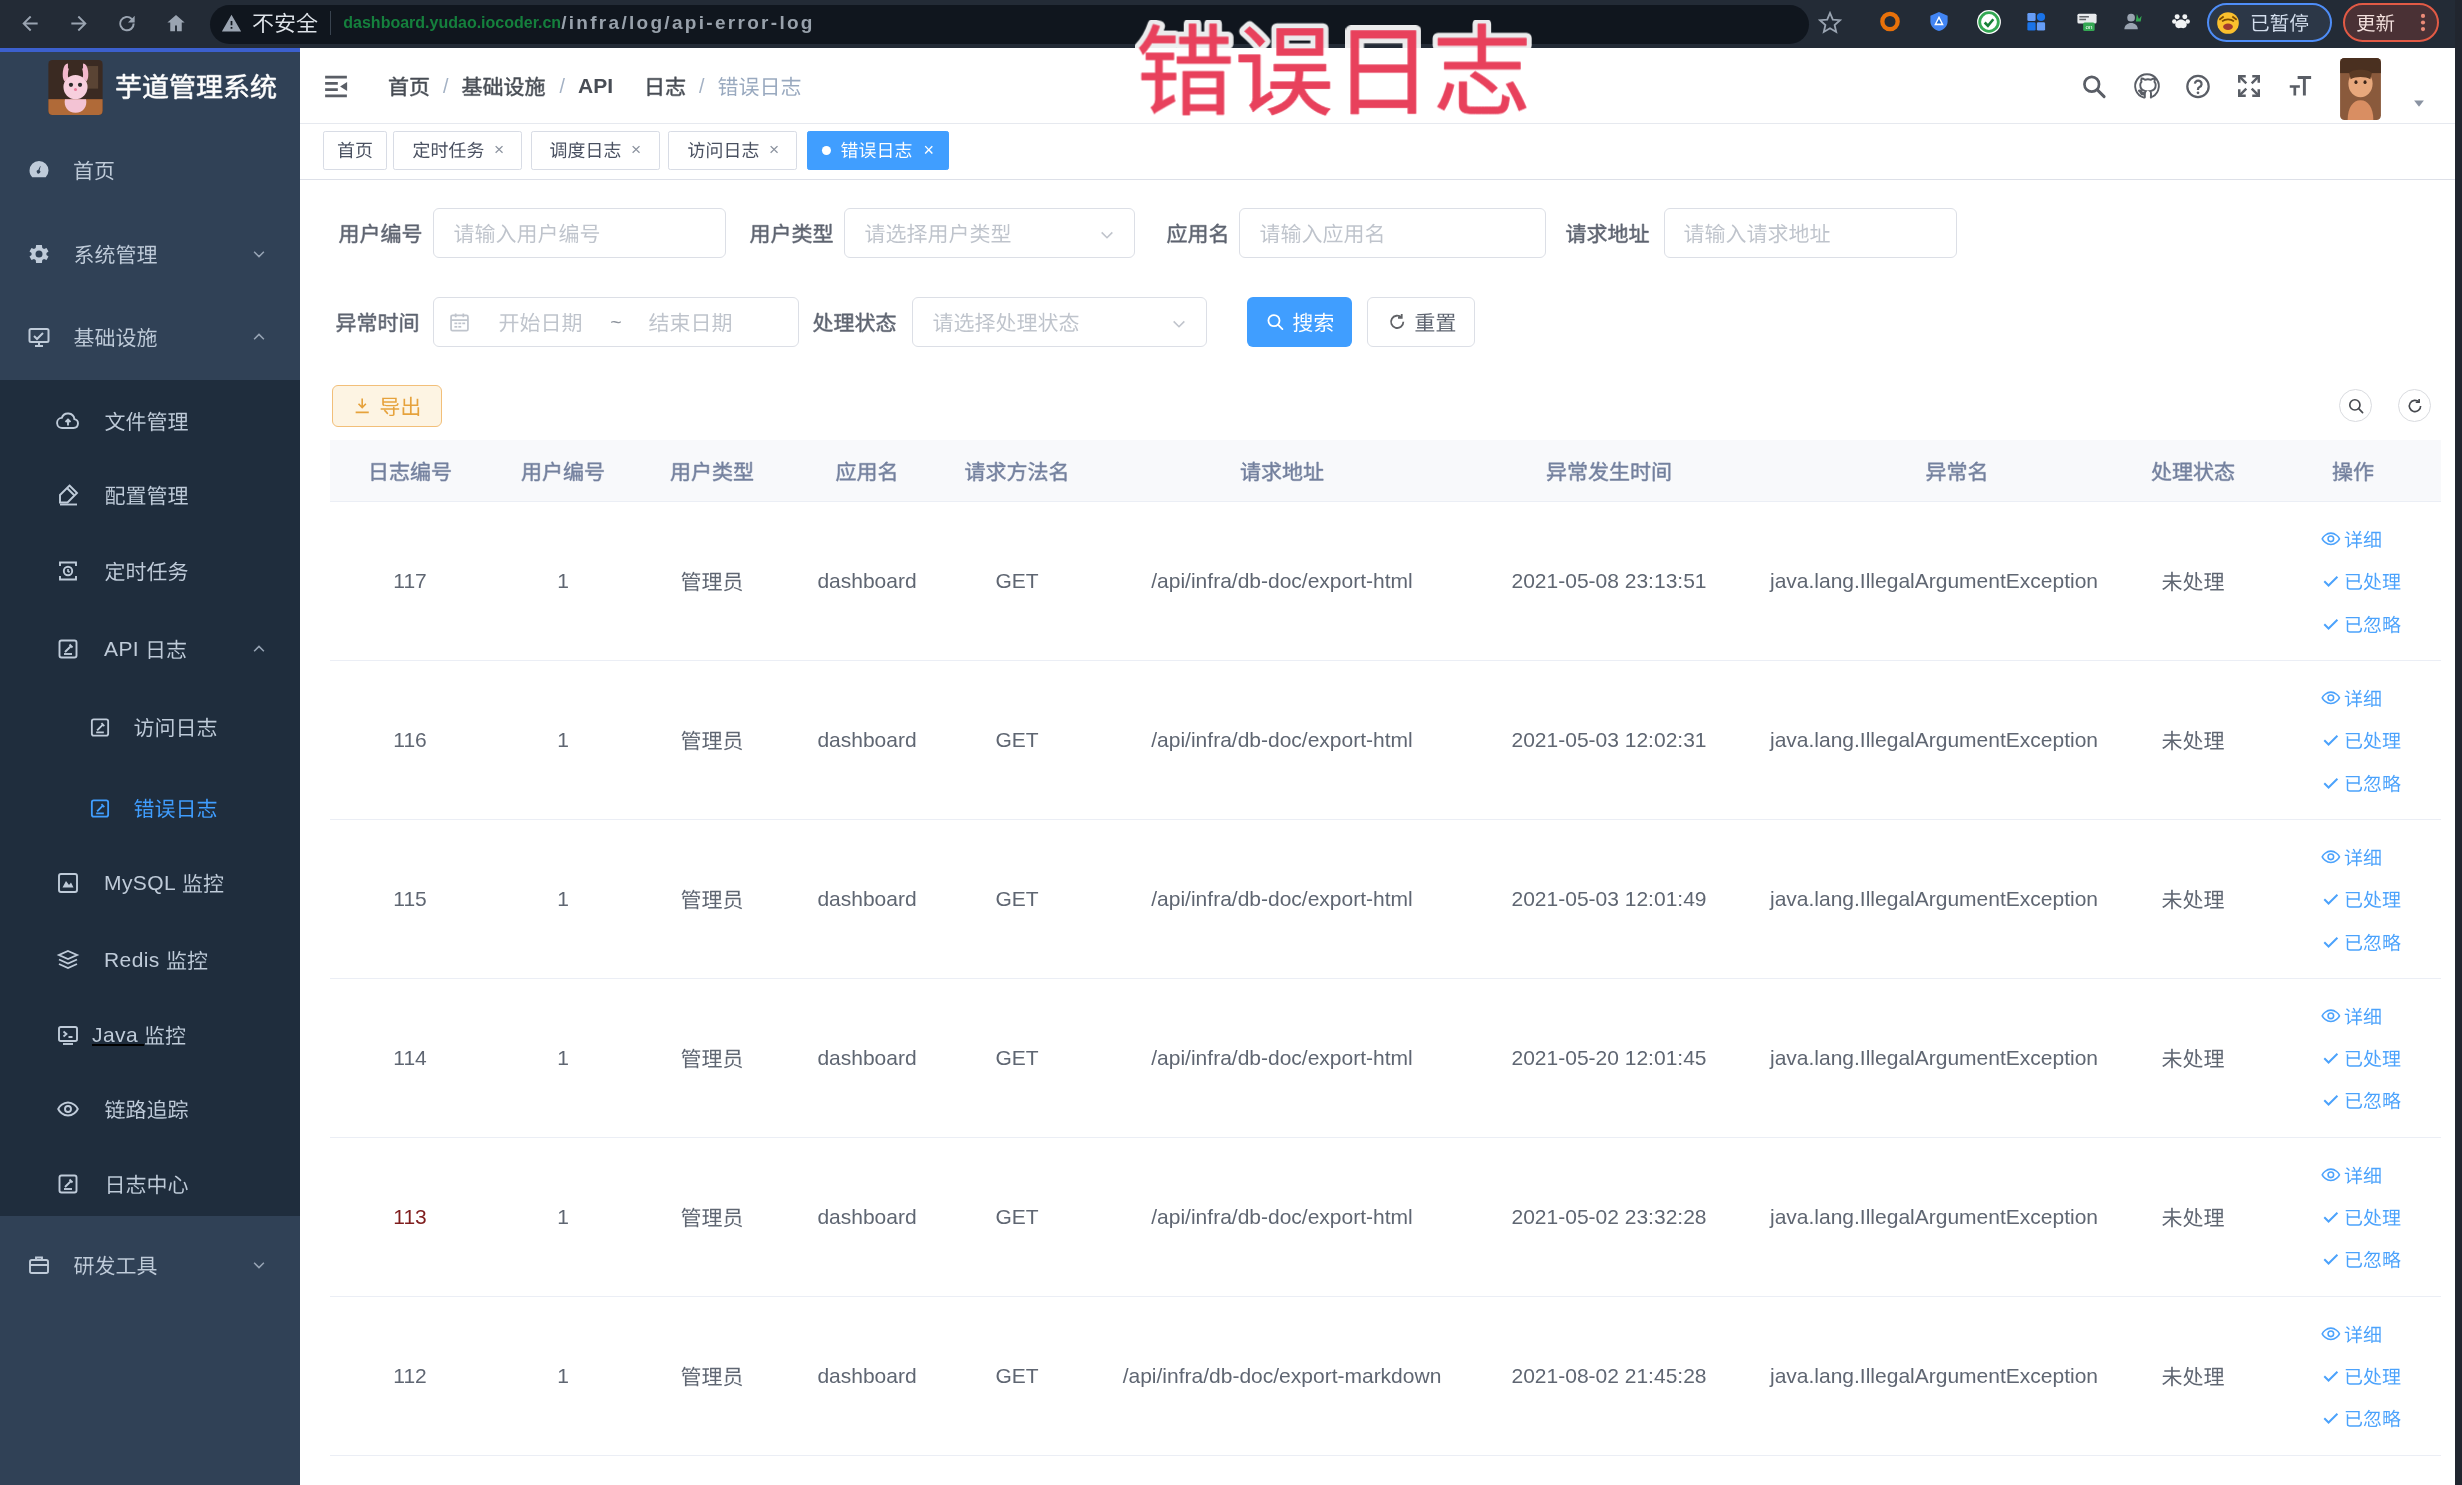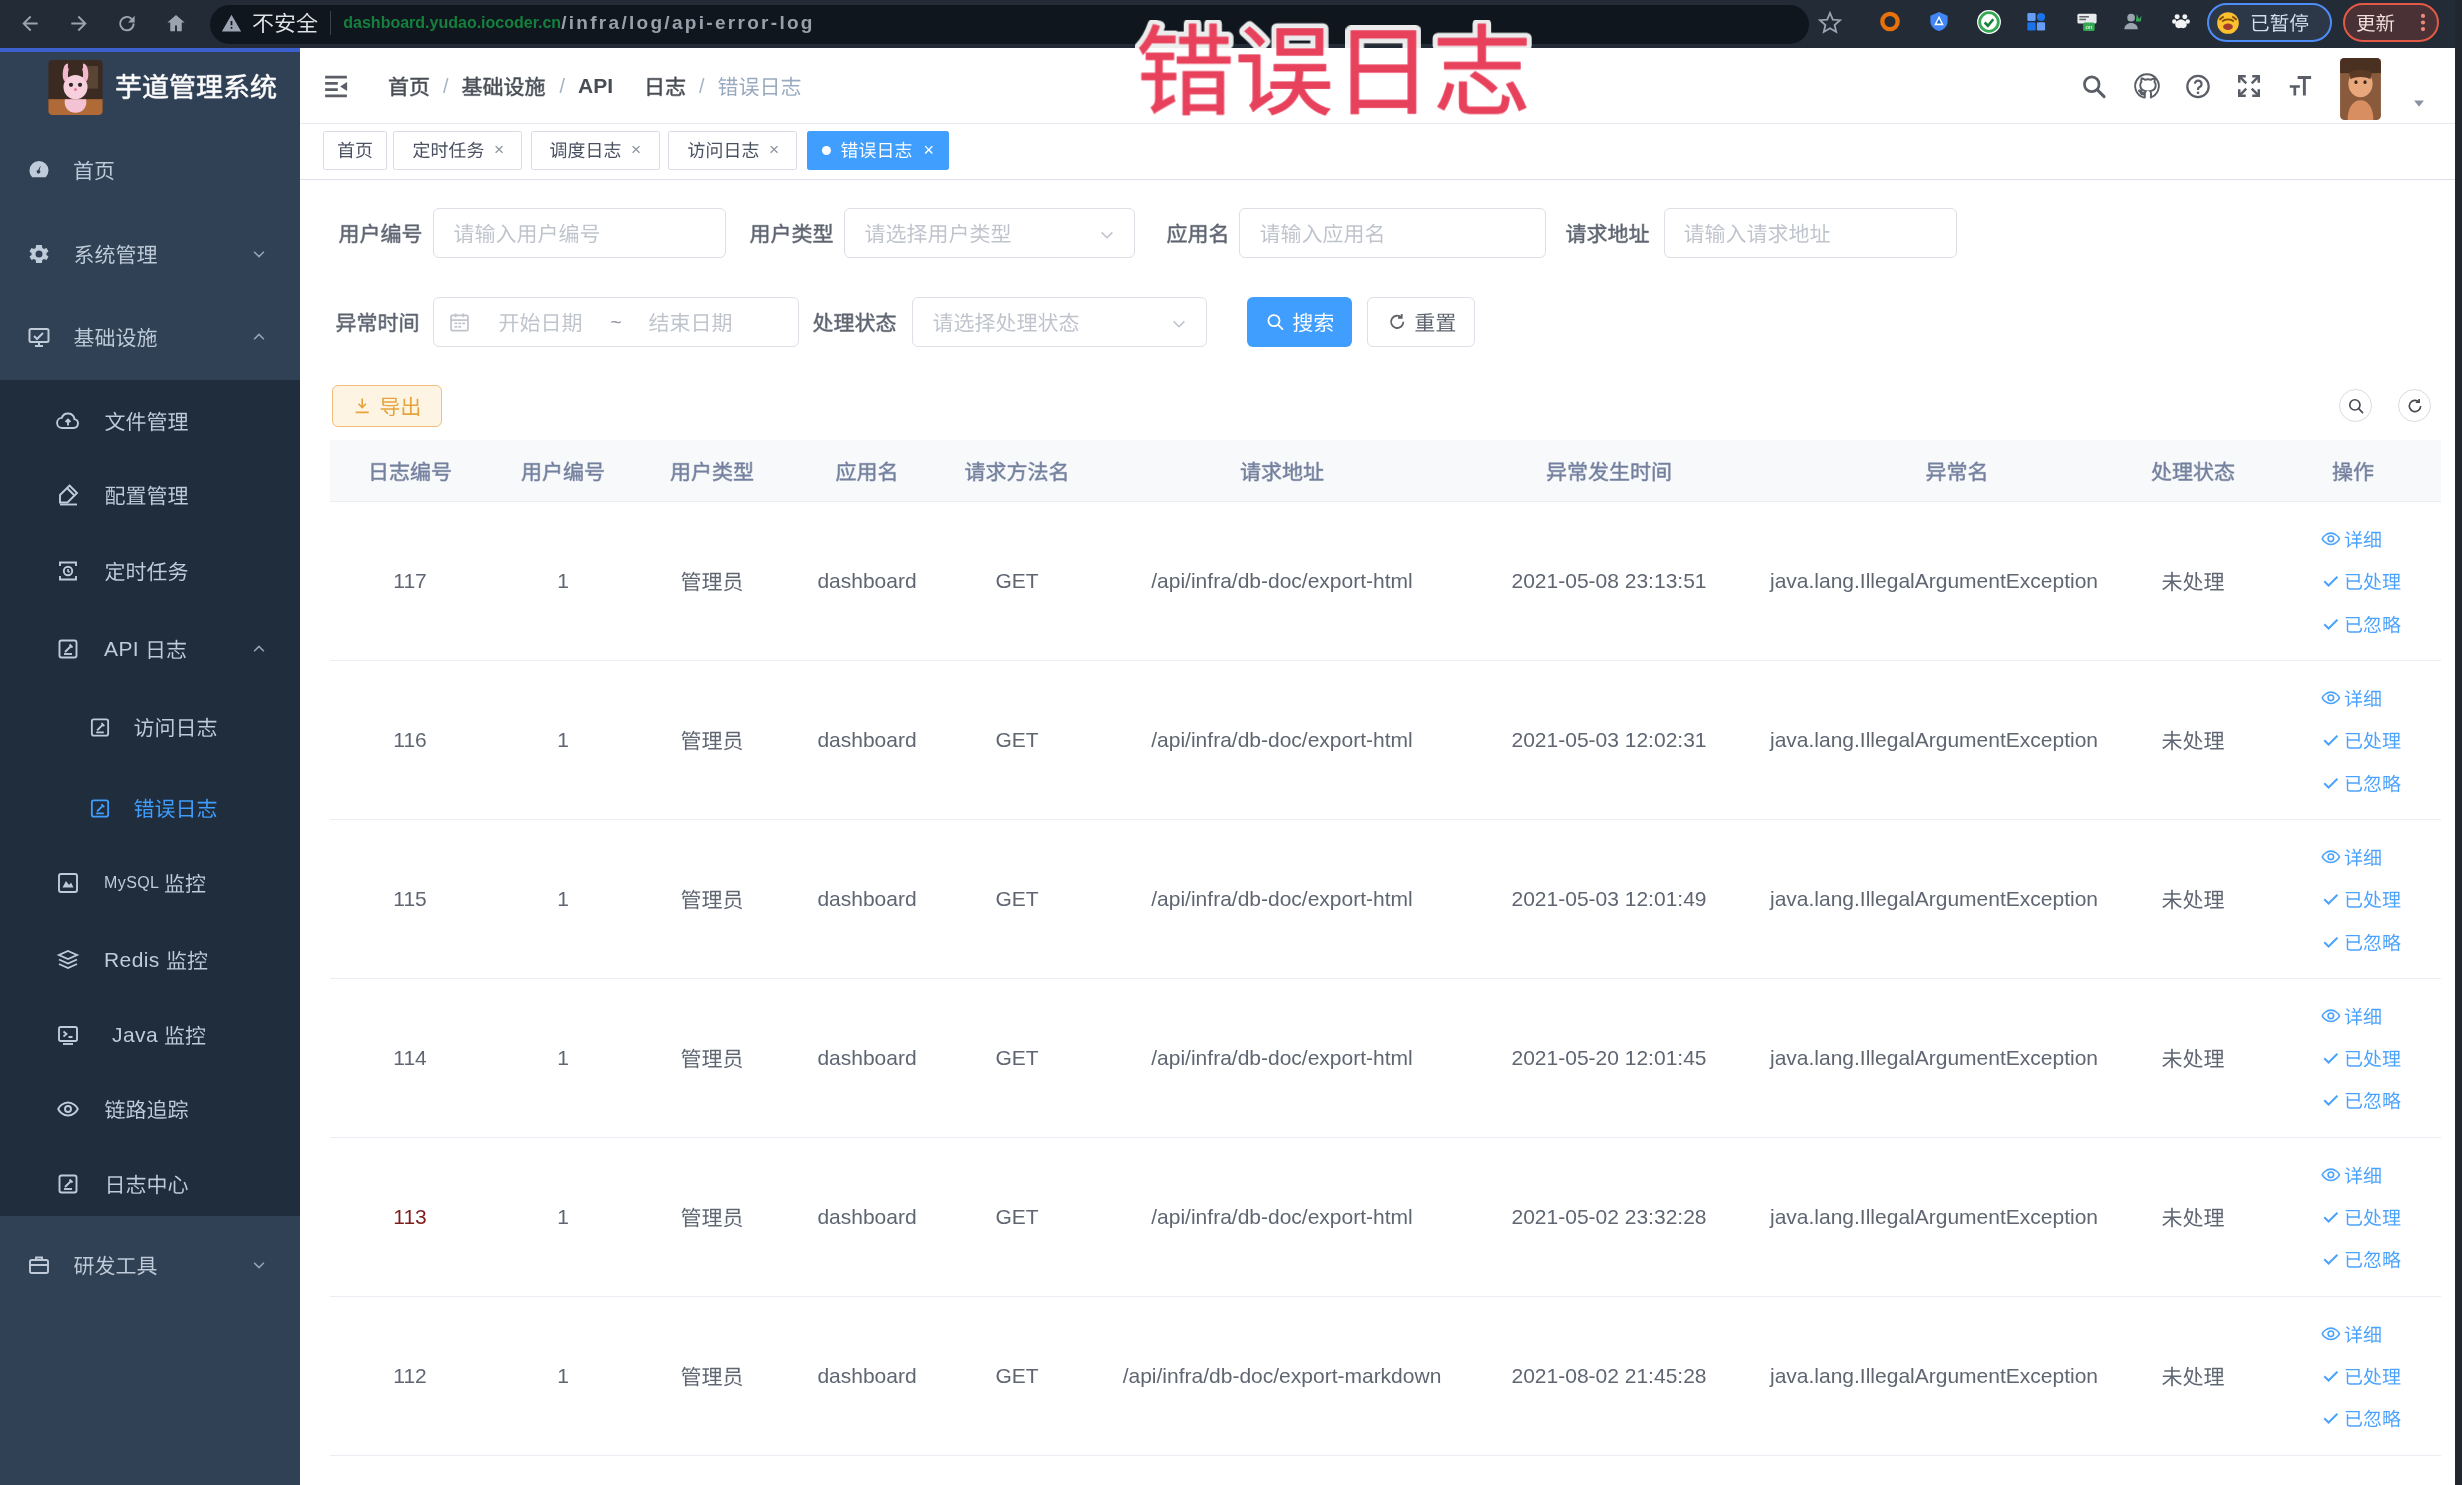--- a/index.html
+++ b/index.html
@@ -398,7 +398,7 @@
     </svg>
   </div>
 <div class="fr" style="left:104px;top:868px;height:30px;">
-    <span style="font-size:16px;color:#bfcbd9;letter-spacing:0.4px">MySQL&nbsp;</span>
+    <span style="font-size:21px;color:#bfcbd9;letter-spacing:0.4px">MySQL&nbsp;</span>
     <svg class="z" style="width:42px;height:21px;color:#bfcbd9;" viewBox="0 -880 2000 1000">
       <use href="#u76d1"></use>
       <use href="#u63a7" x="1000"></use>

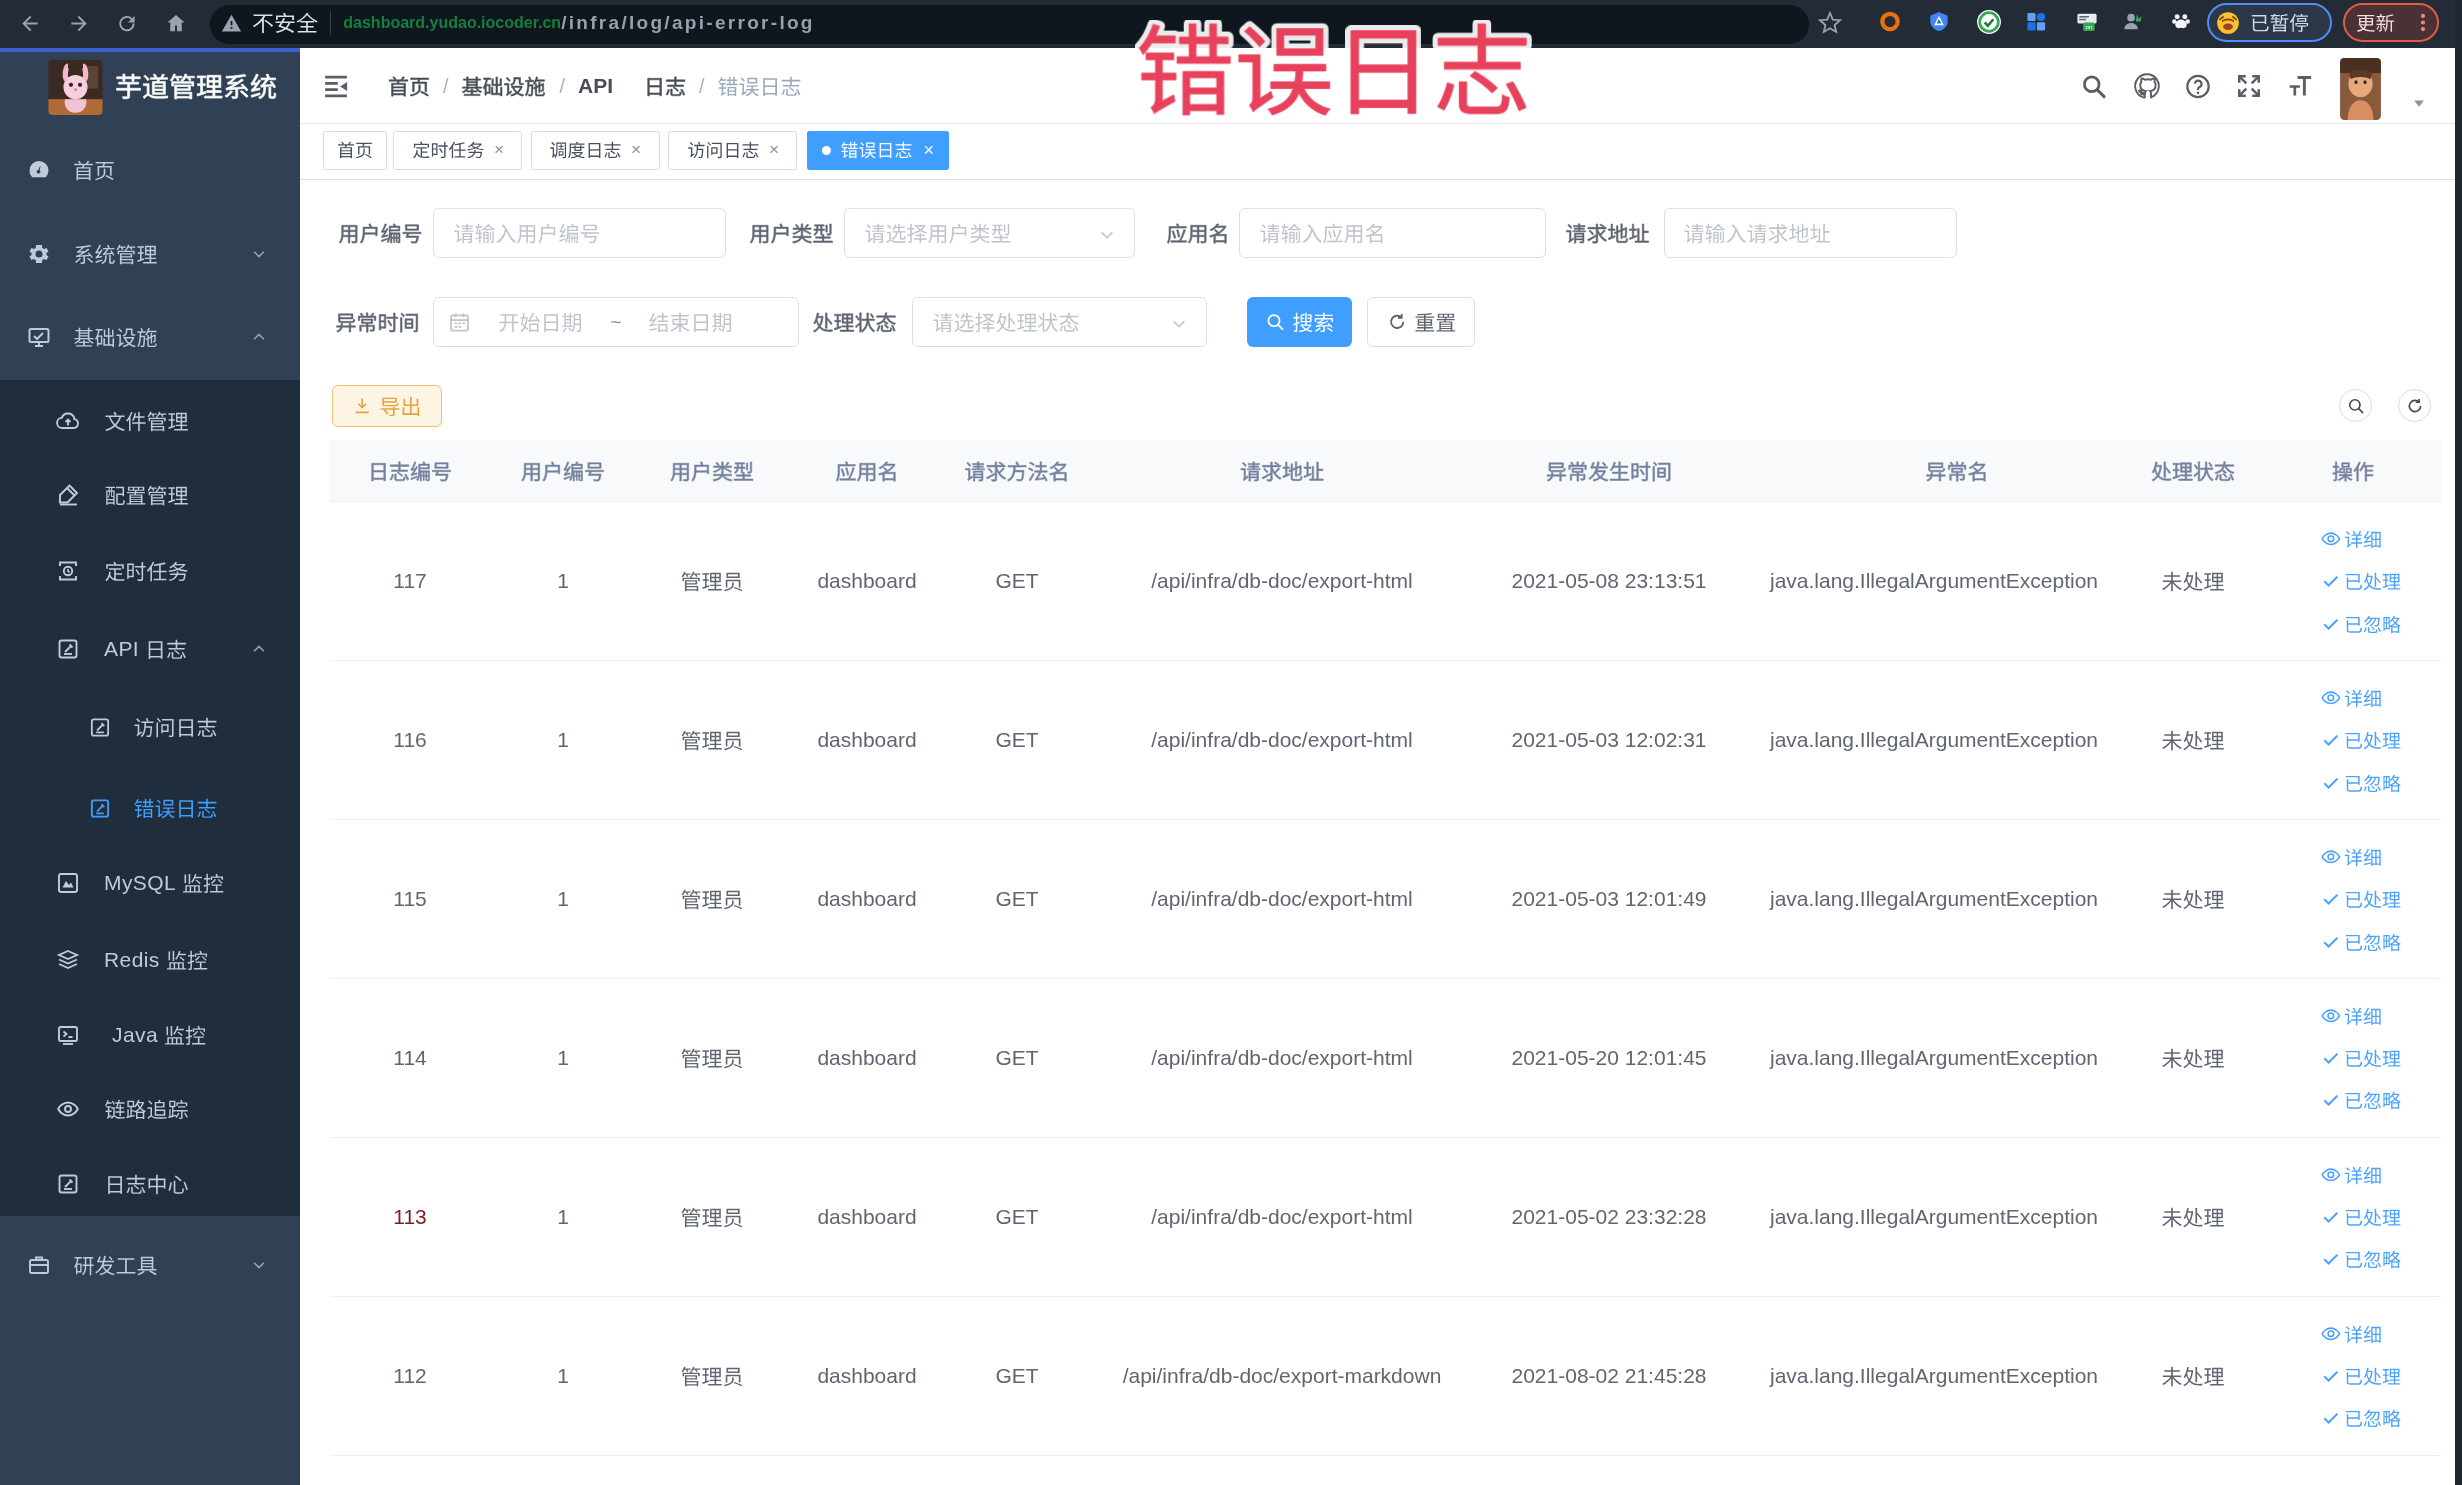--- a/index.html
+++ b/index.html
@@ -422,7 +422,7 @@
       <path d="M12 3 21 7l-9 4-9-4zM3 11.5l9 4 9-4M3 16l9 4 9-4" fill="none" stroke="currentColor" stroke-width="1.9"></path>
     </svg>
   </div>
-<div class="fr" style="left:112px;top:1020px;height:30px;">
+<div class="fr" style="left:92px;top:1020px;height:30px;text-decoration:underline;">
     <span style="font-size:21px;color:#bfcbd9;letter-spacing:0.4px">Java&nbsp;</span>
     <svg class="z" style="width:42px;height:21px;color:#bfcbd9;" viewBox="0 -880 2000 1000">
       <use href="#u76d1"></use>

